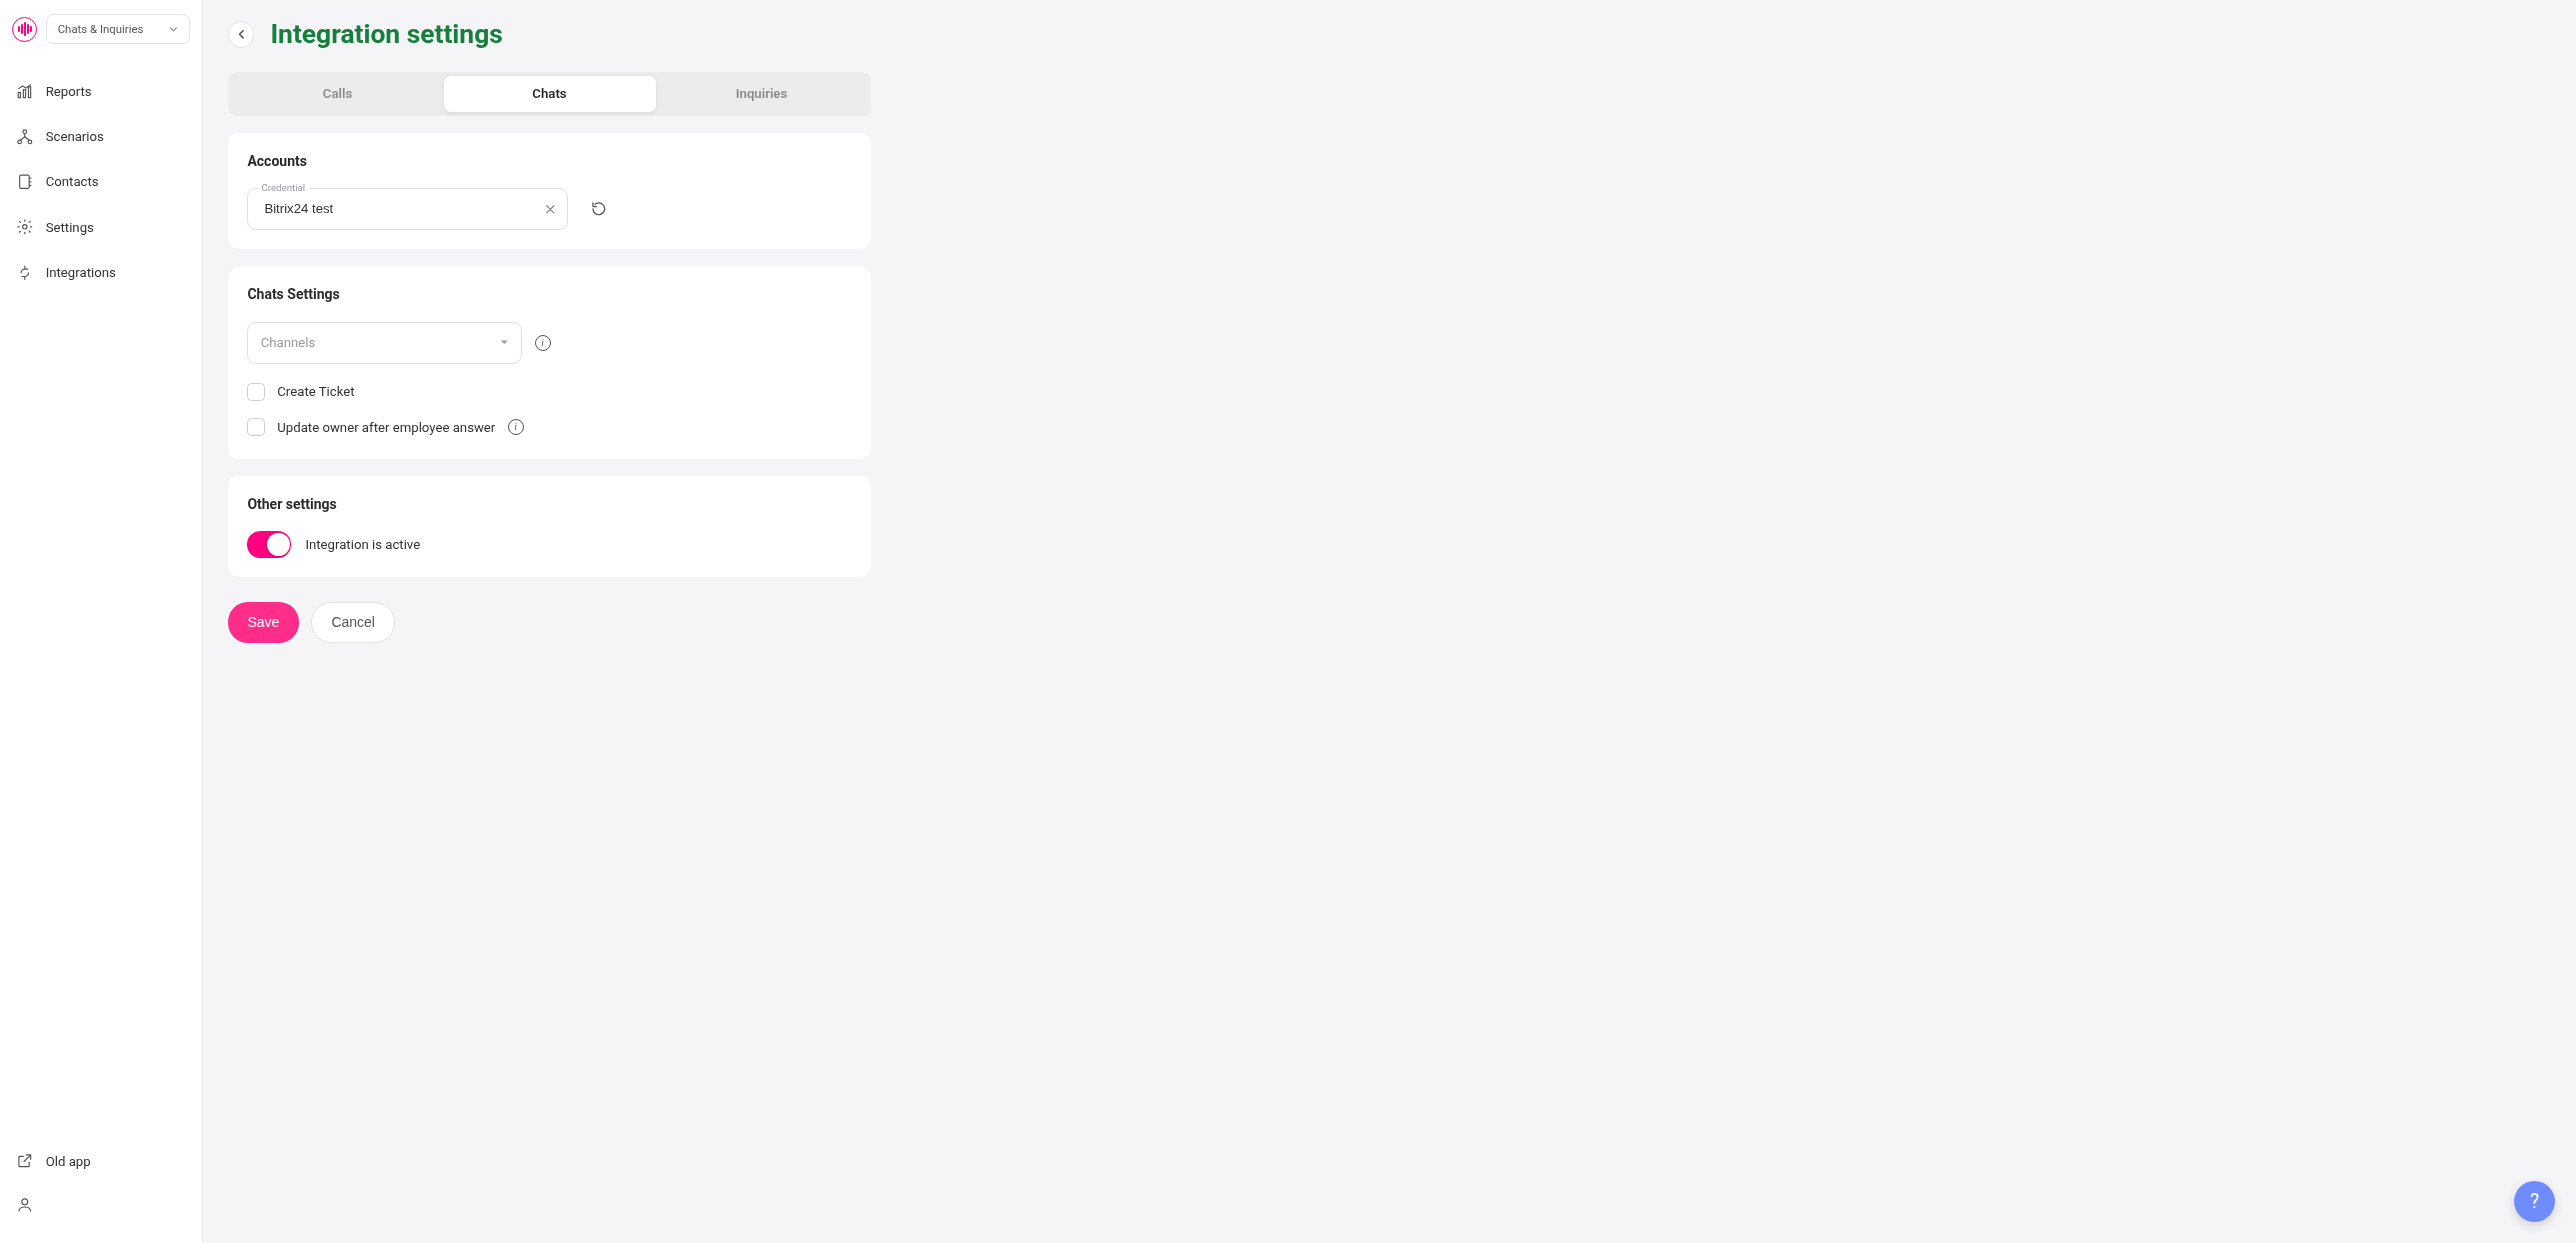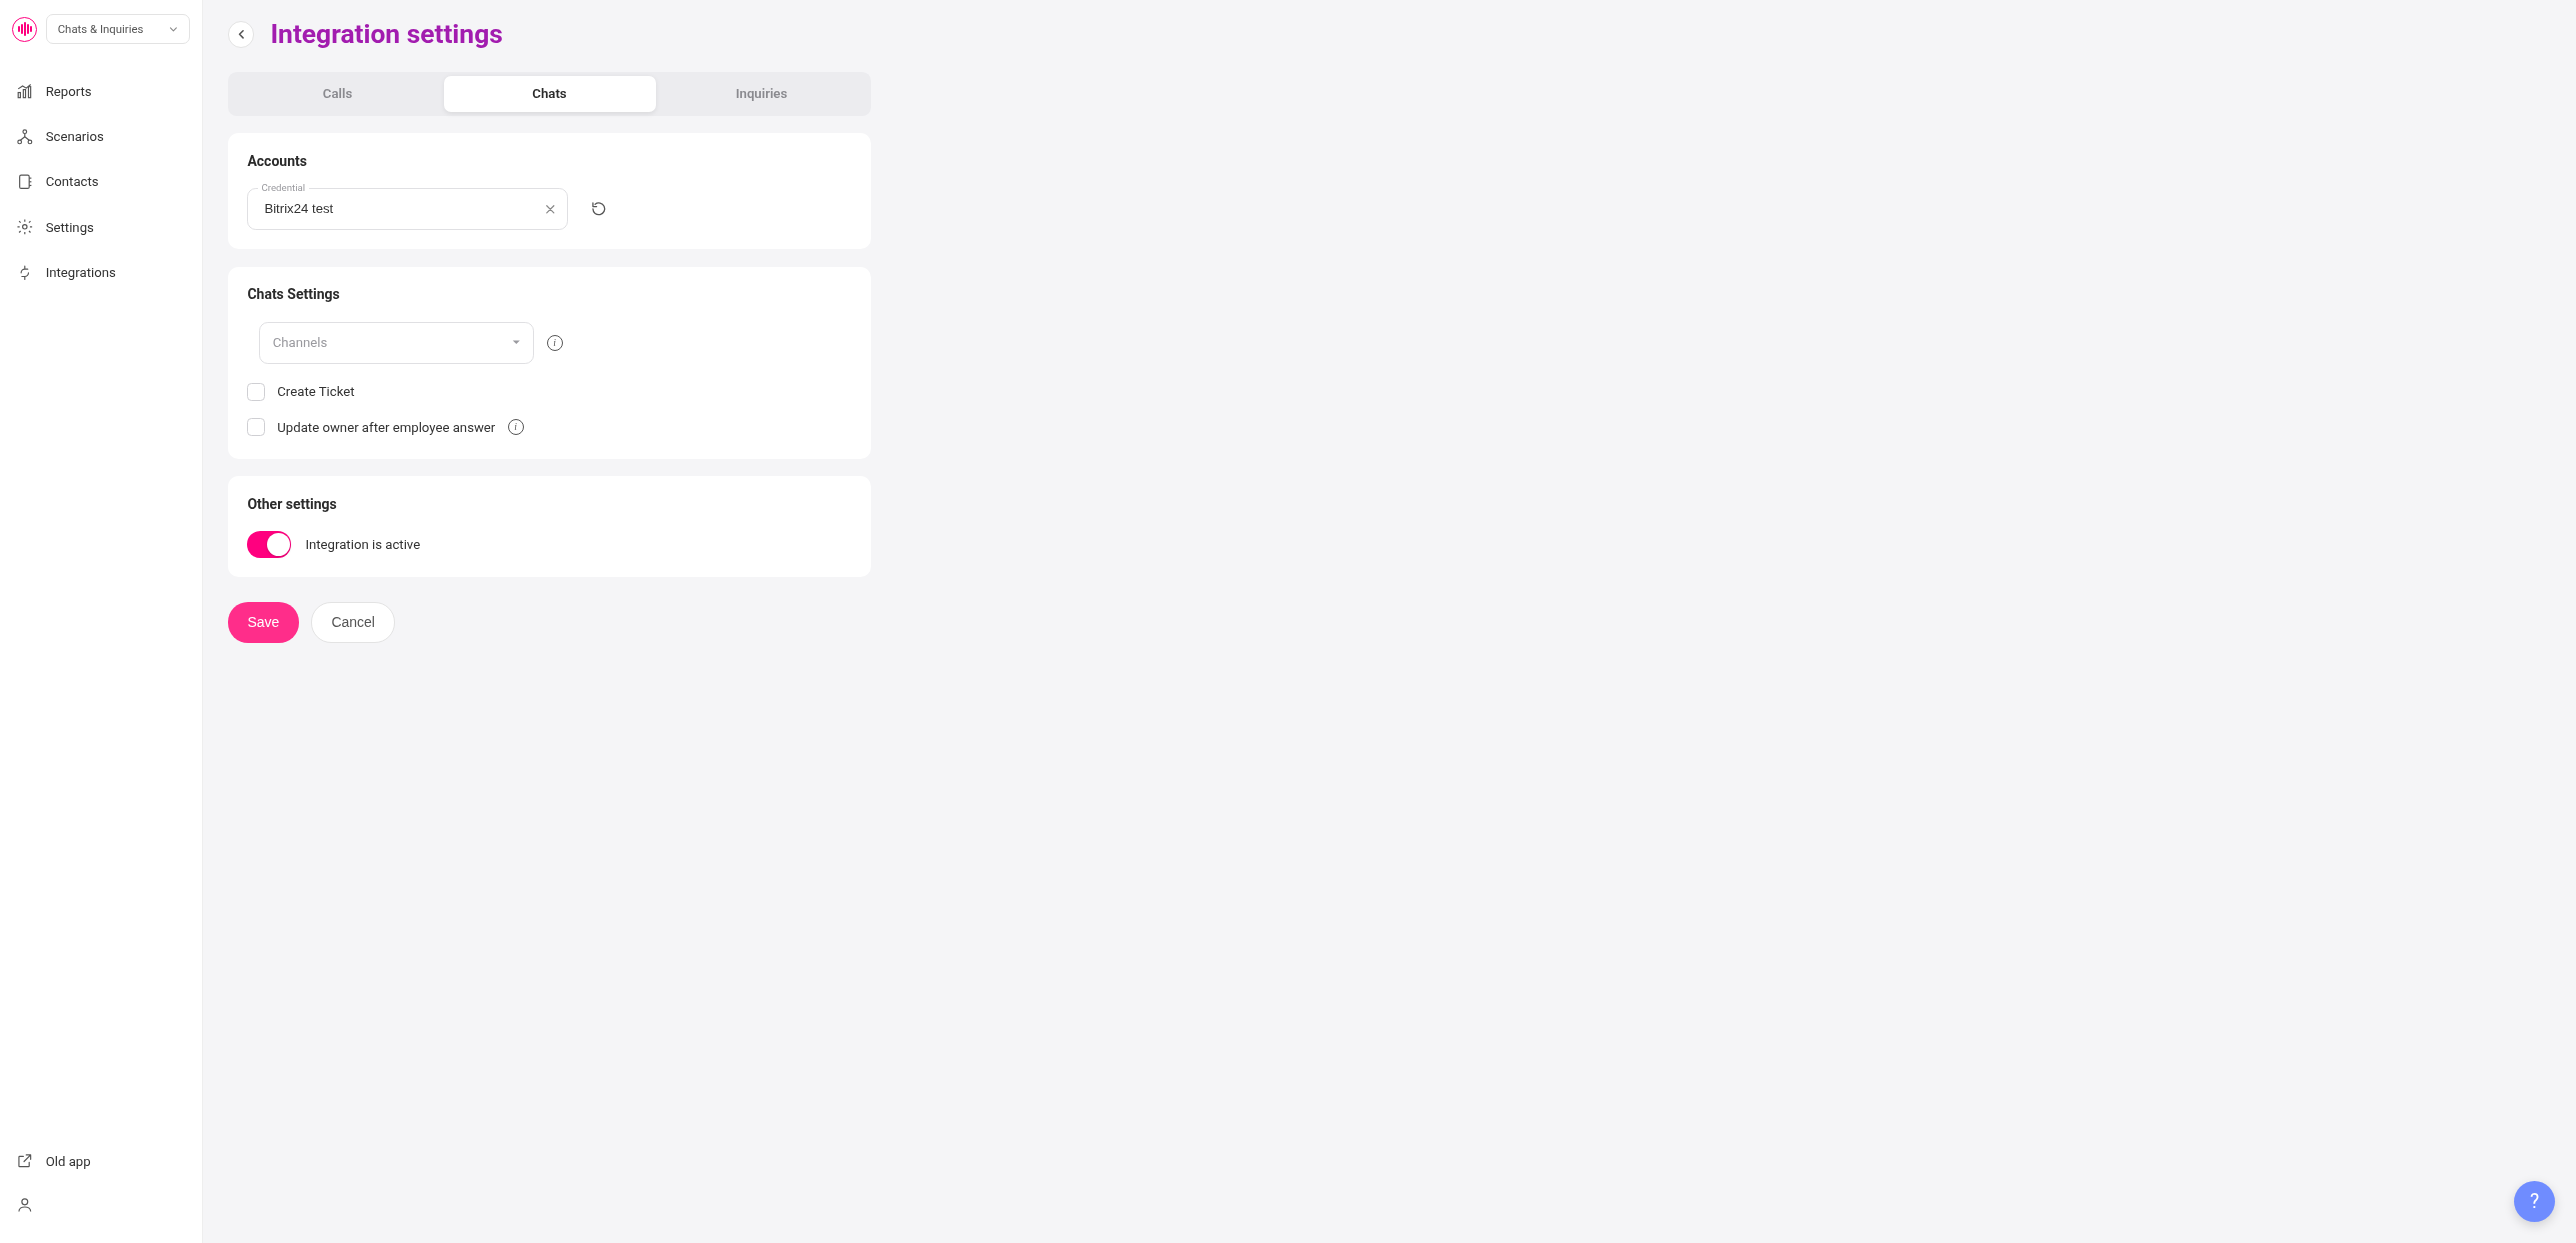--- a/index.html
+++ b/index.html
@@ -115,7 +115,7 @@
   .page-title {
     font-size: 26.4px;
     font-weight: 700;
-    color: #a21caf;
+    color: #15803d;
     margin: 0;
   }
 

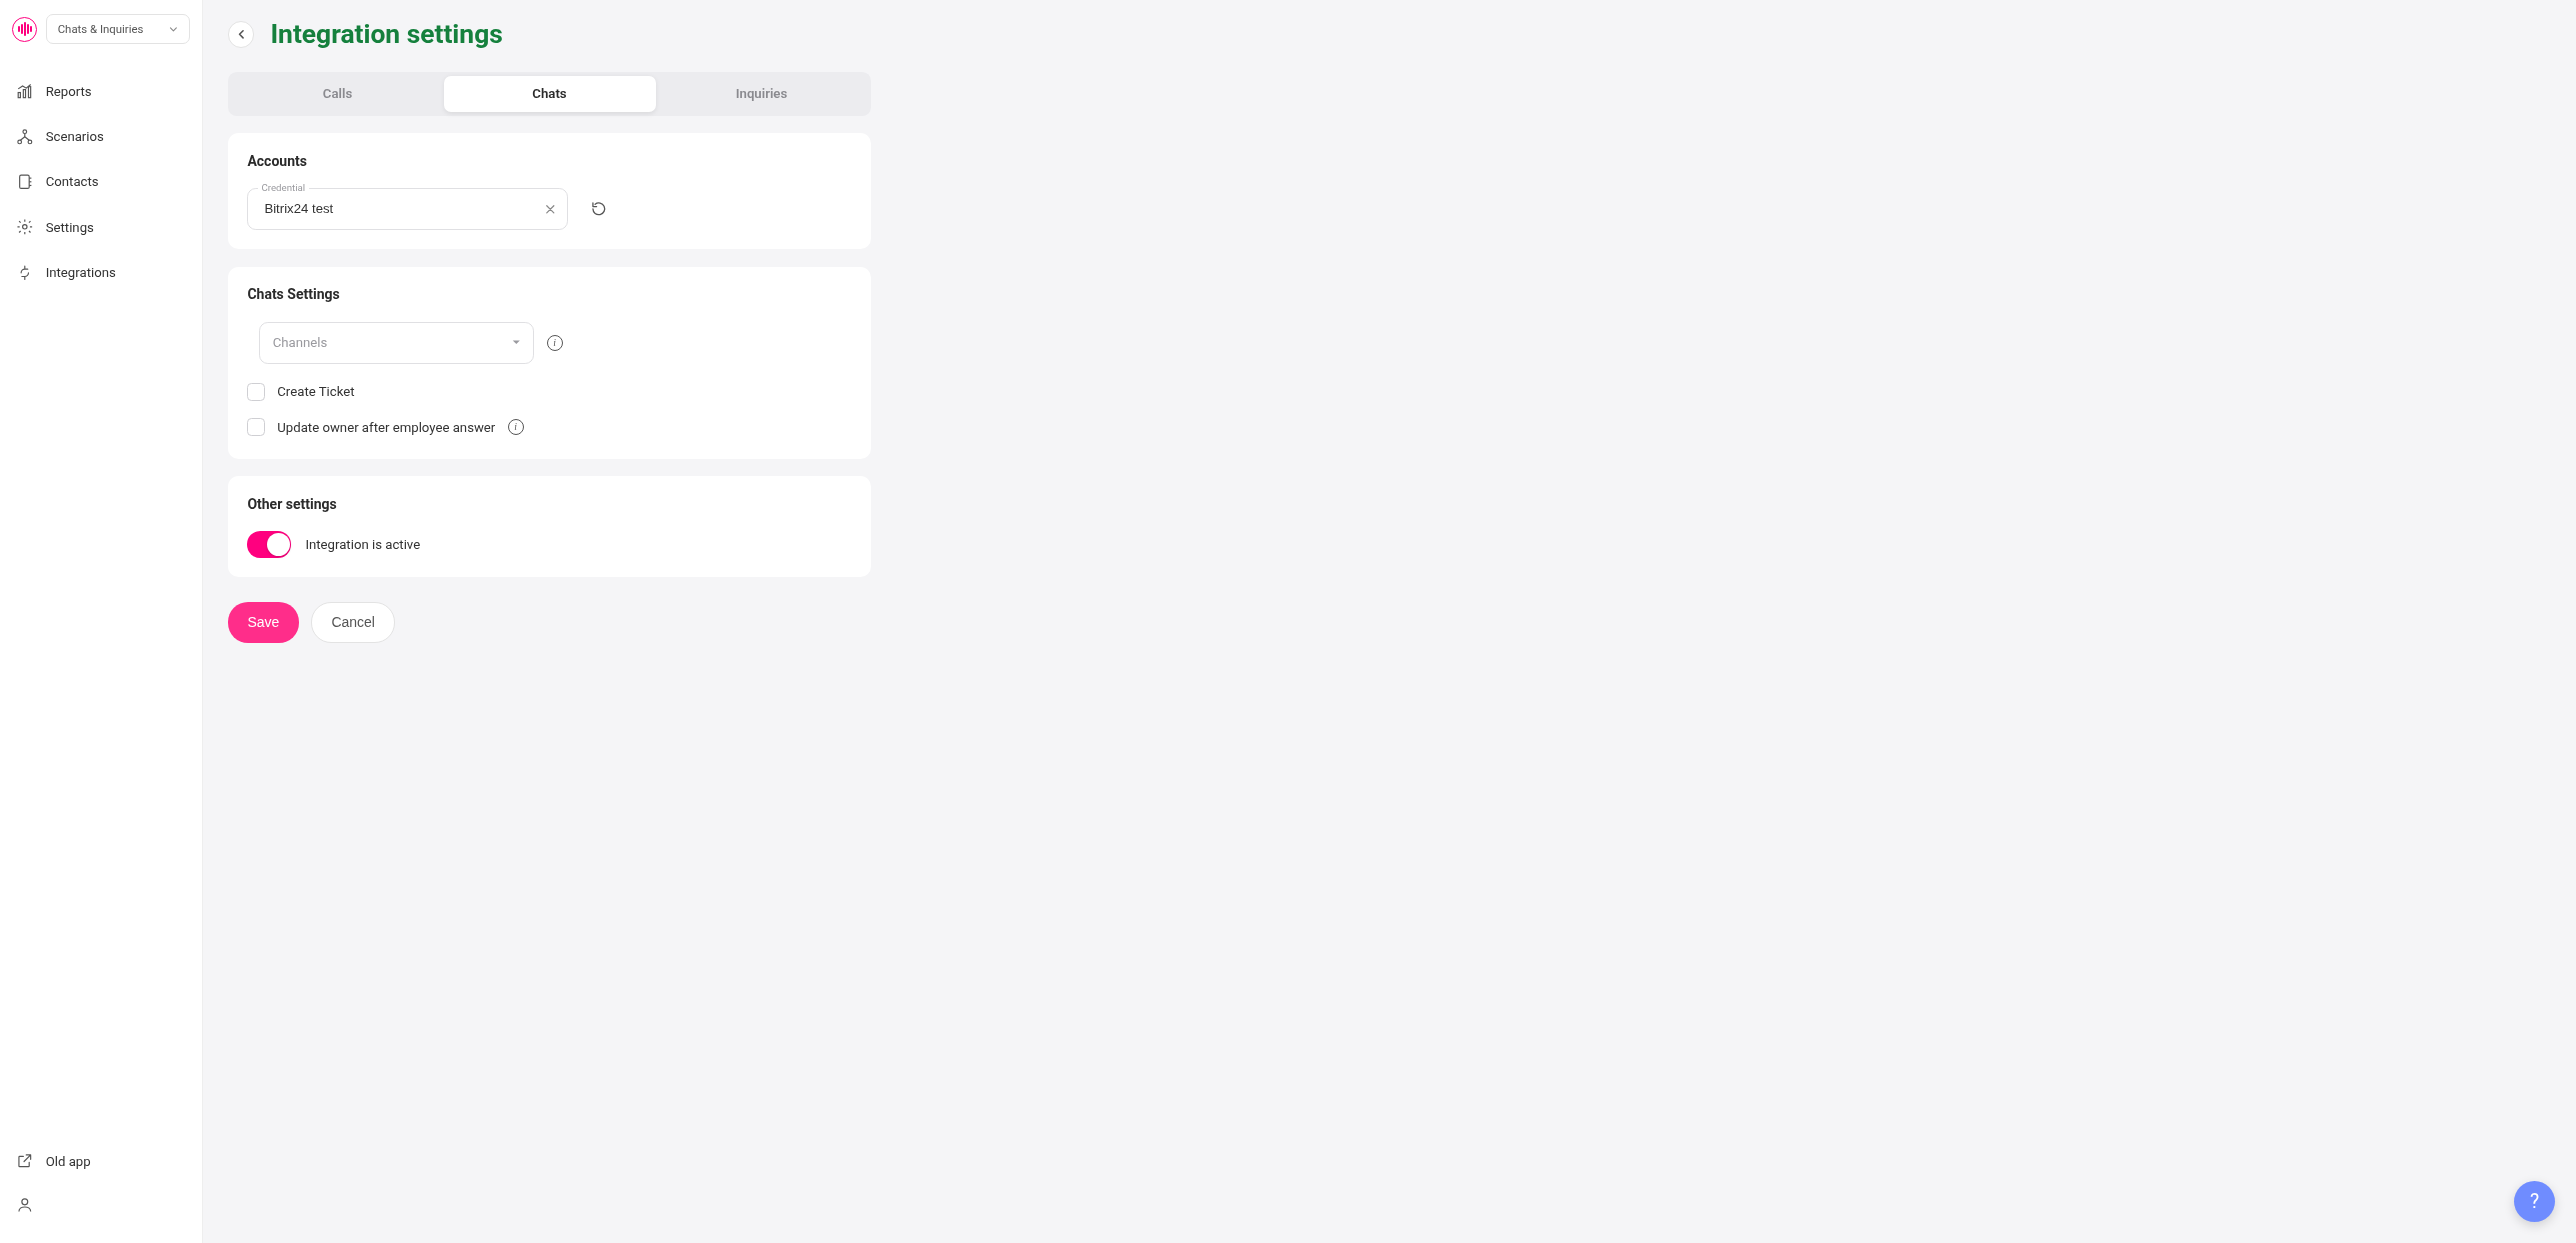--- a/index.html
+++ b/index.html
@@ -209,7 +209,6 @@
     align-items: center;
     gap: 12.3px;
     margin-bottom: 19.4px;
-    margin-left: 12px;
   }
   .select-box {
     width: 275px;

